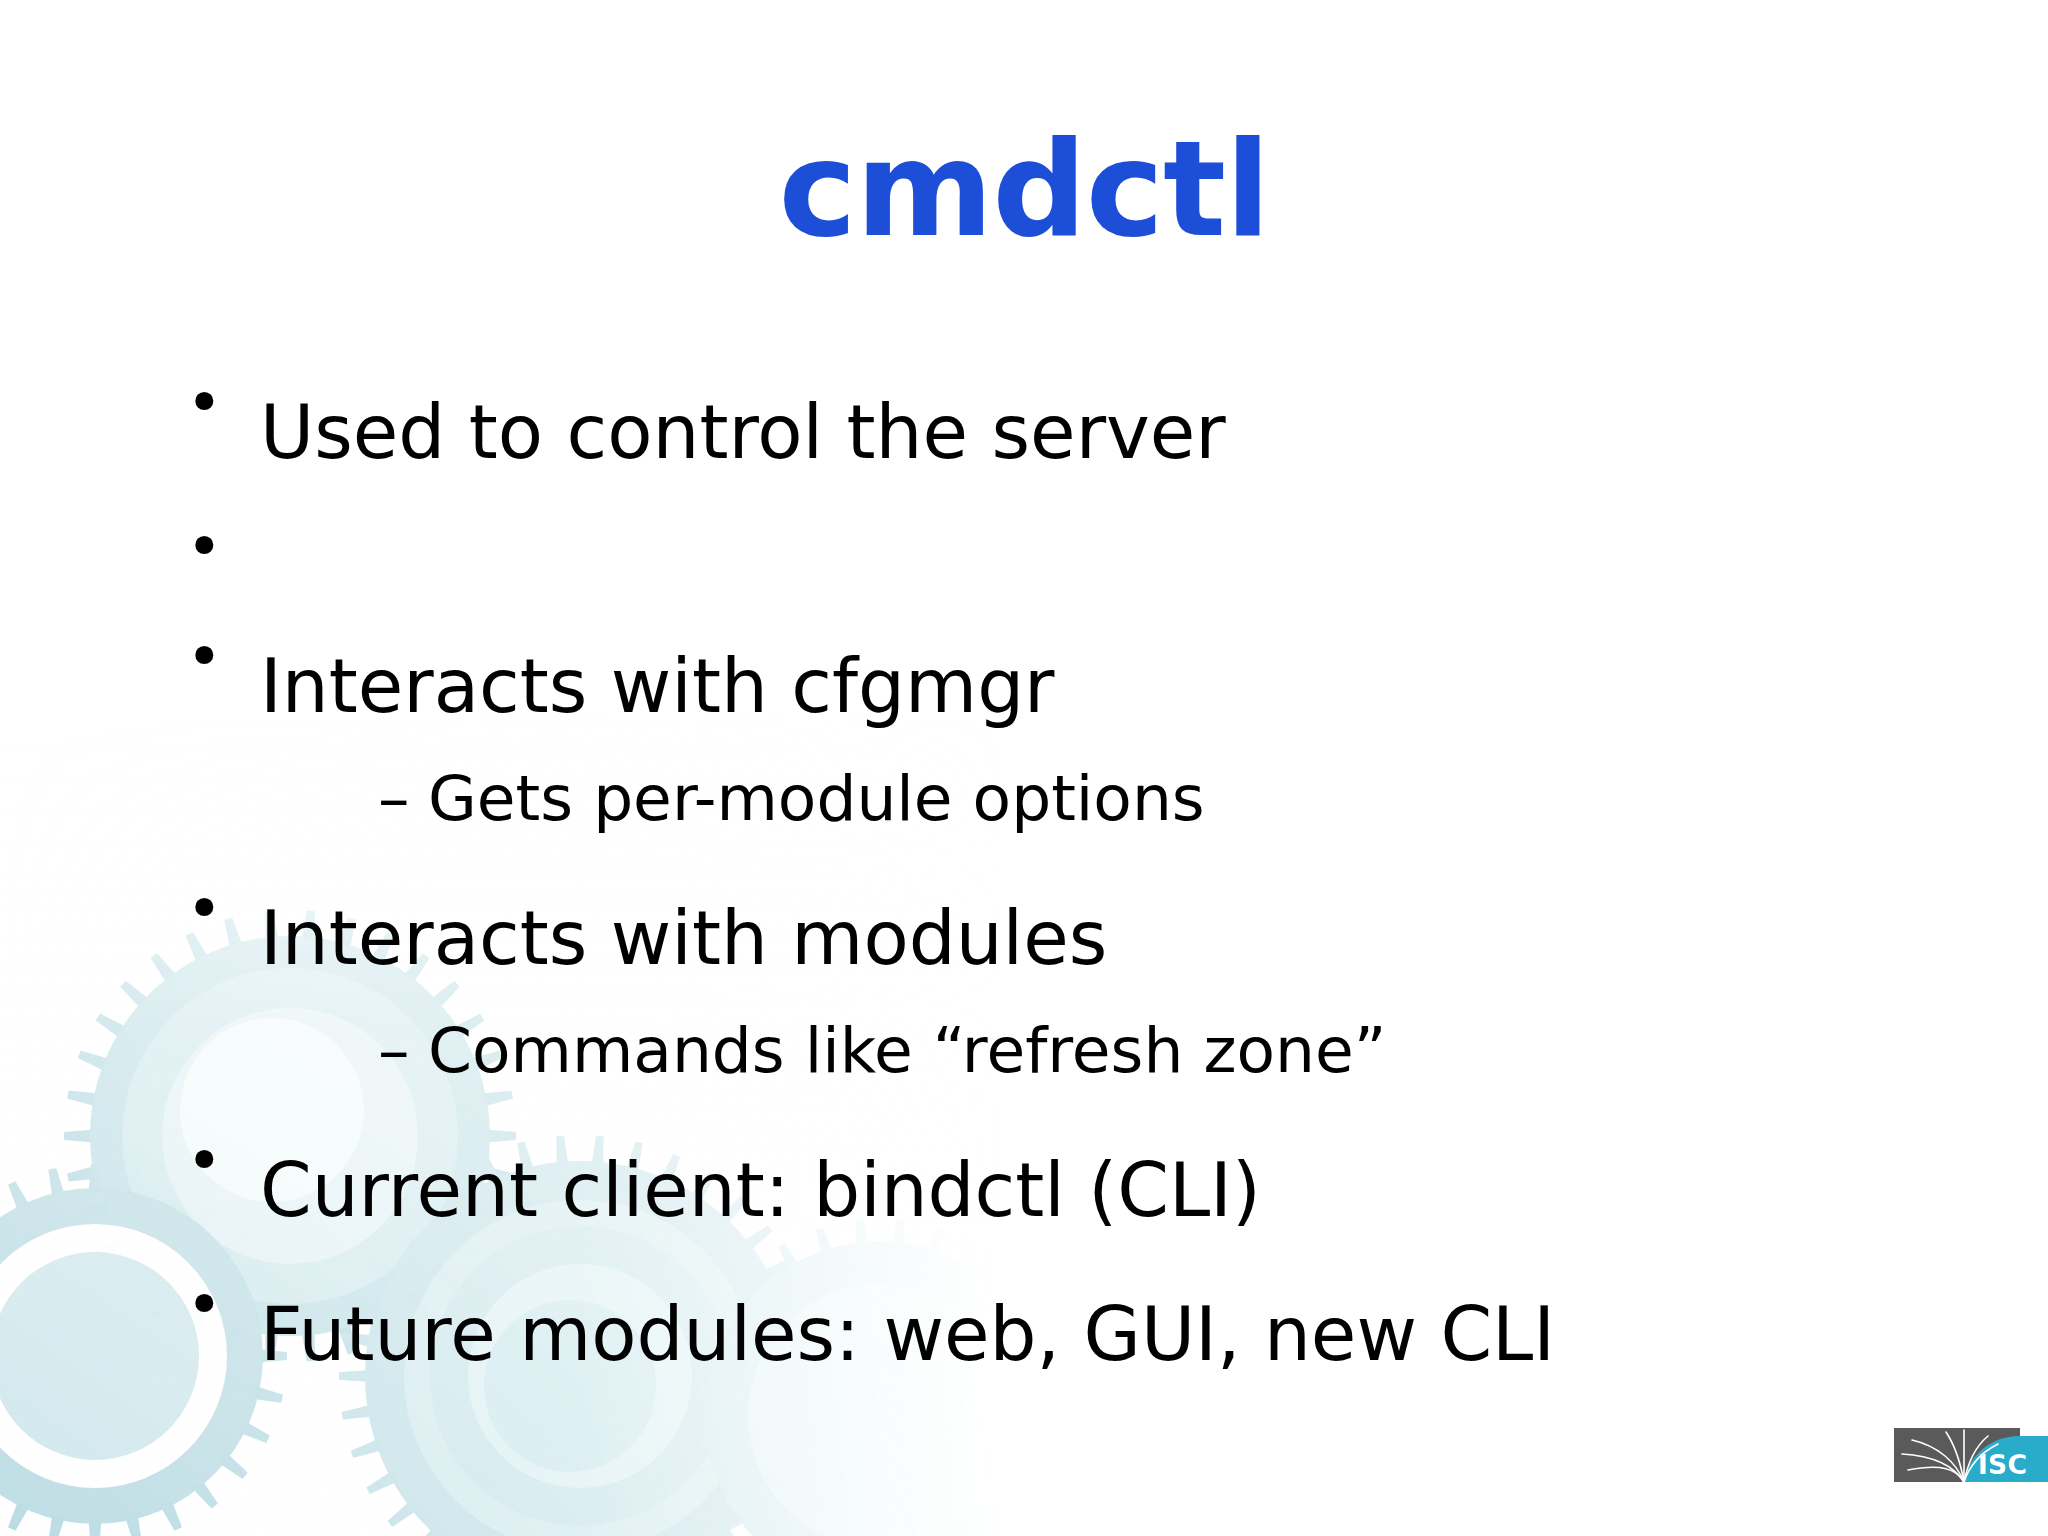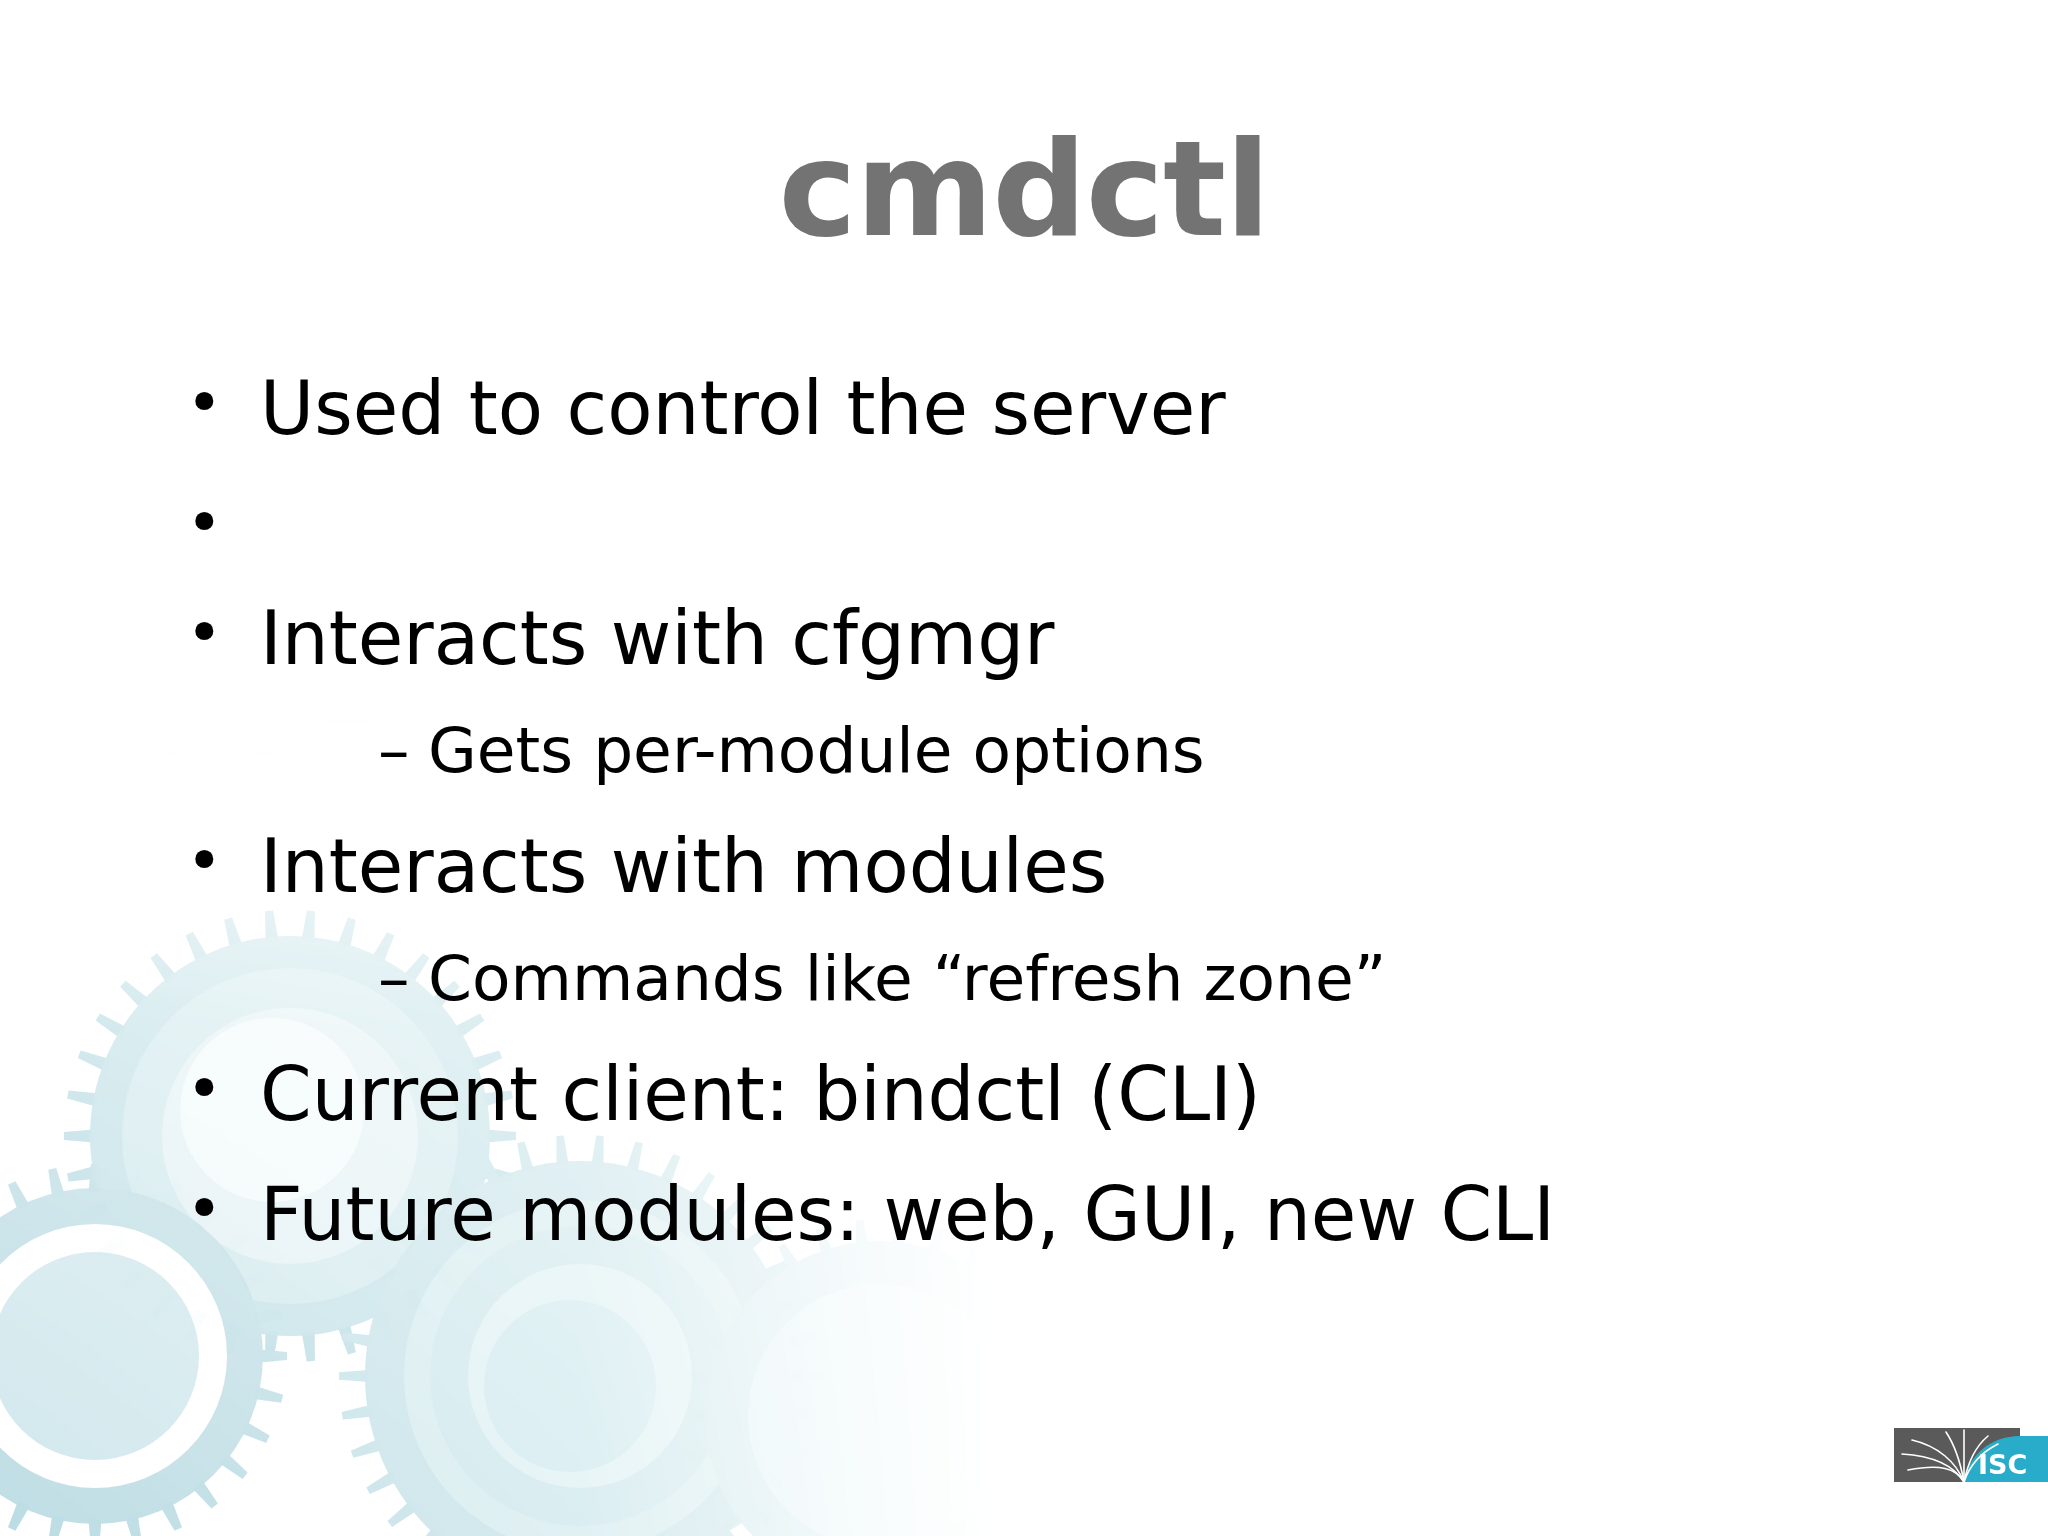--- a/index.html
+++ b/index.html
@@ -38,7 +38,7 @@
     text-align: center;
     font-size: 132px;
     font-weight: bold;
-    color: #737373;
+    color: #1d4ed8;
     letter-spacing: -1px;
     line-height: 1.08;
   }

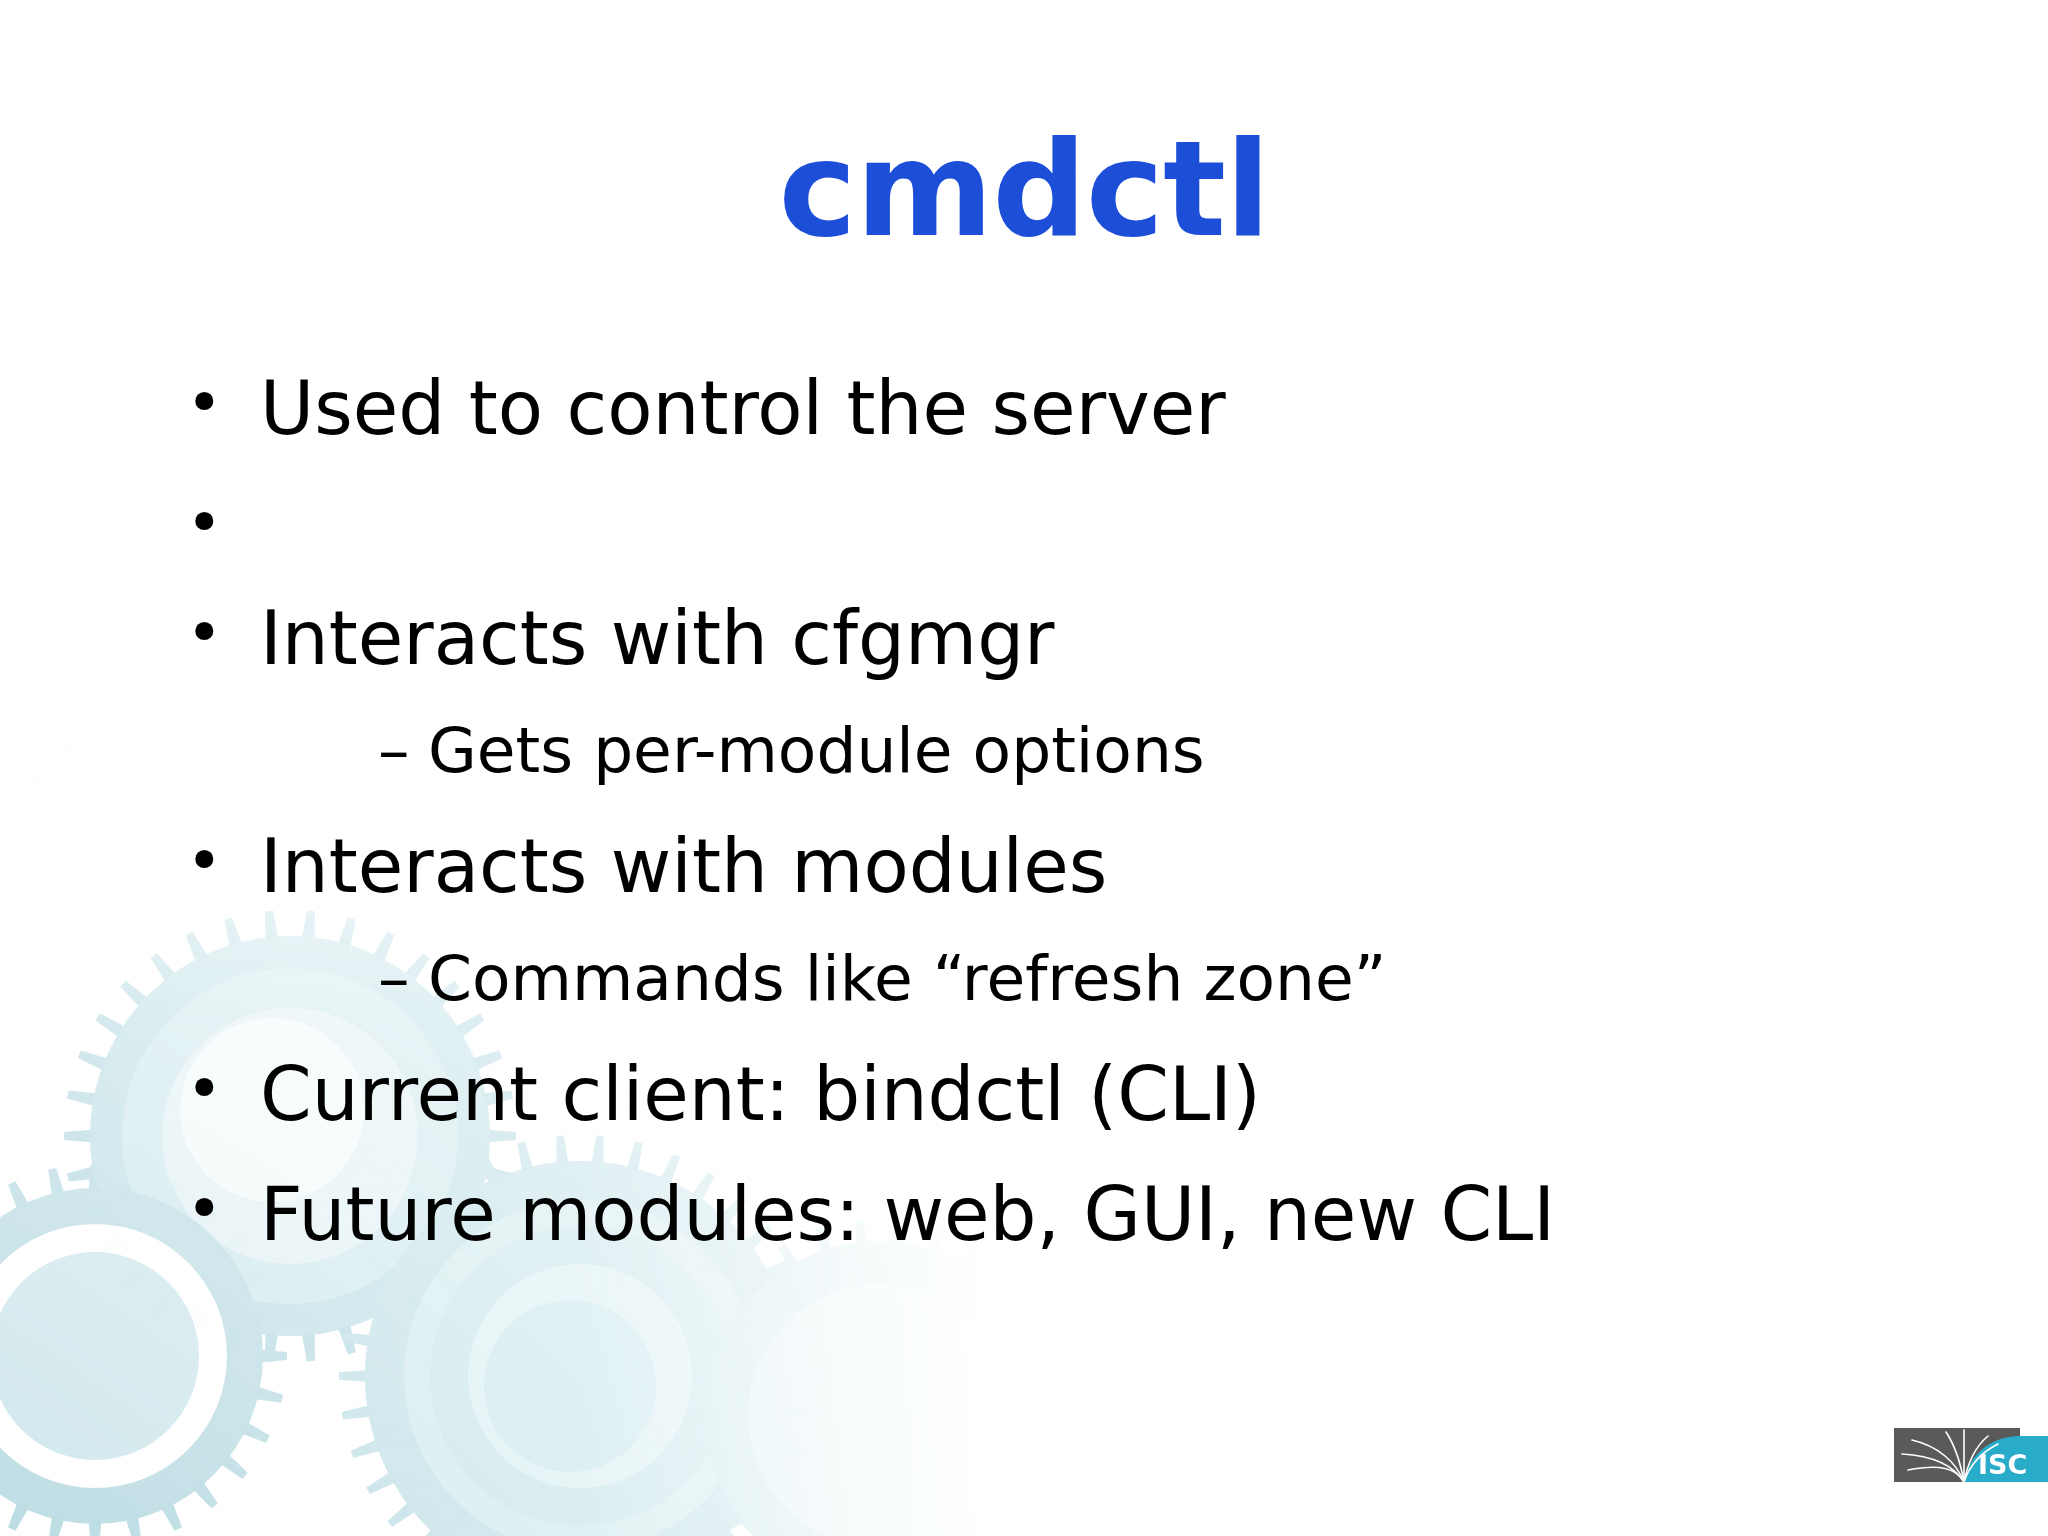--- a/index.html
+++ b/index.html
@@ -68,7 +68,7 @@
     font-size: 62px;
     line-height: 1.38;
   }
-  .lvl1 .txt { flex: 0 1 auto; }
+  .lvl1 .txt { flex: 0 1 auto; margin-top: 24px; }
 
   
   .lvl2 {

